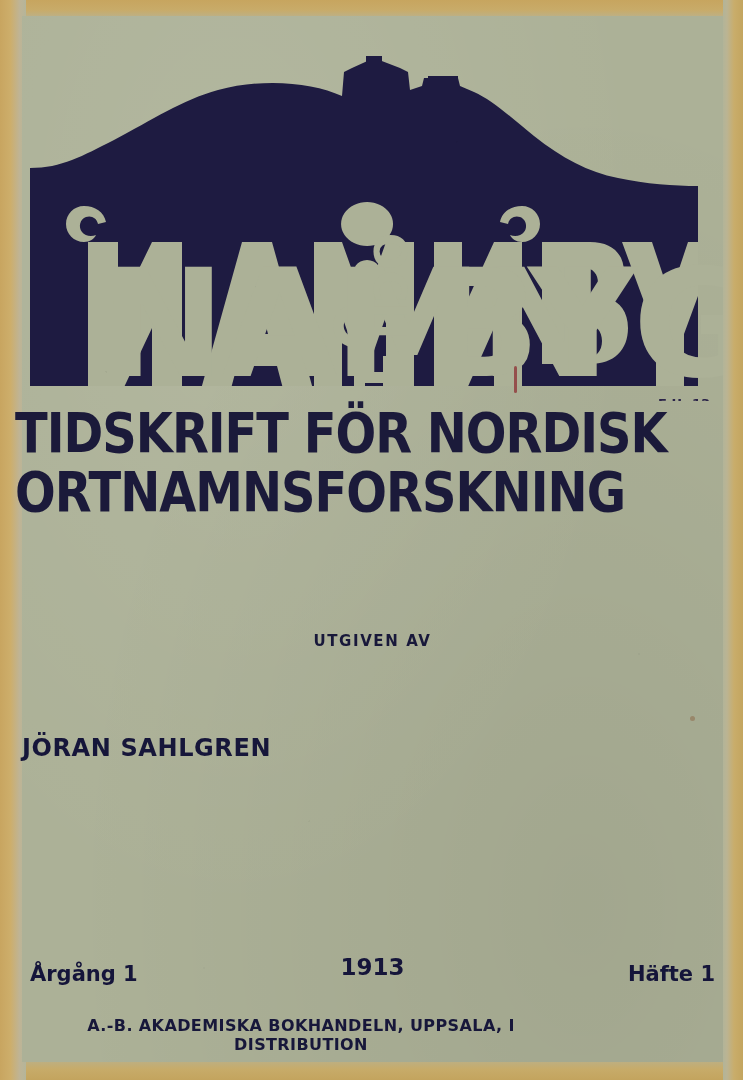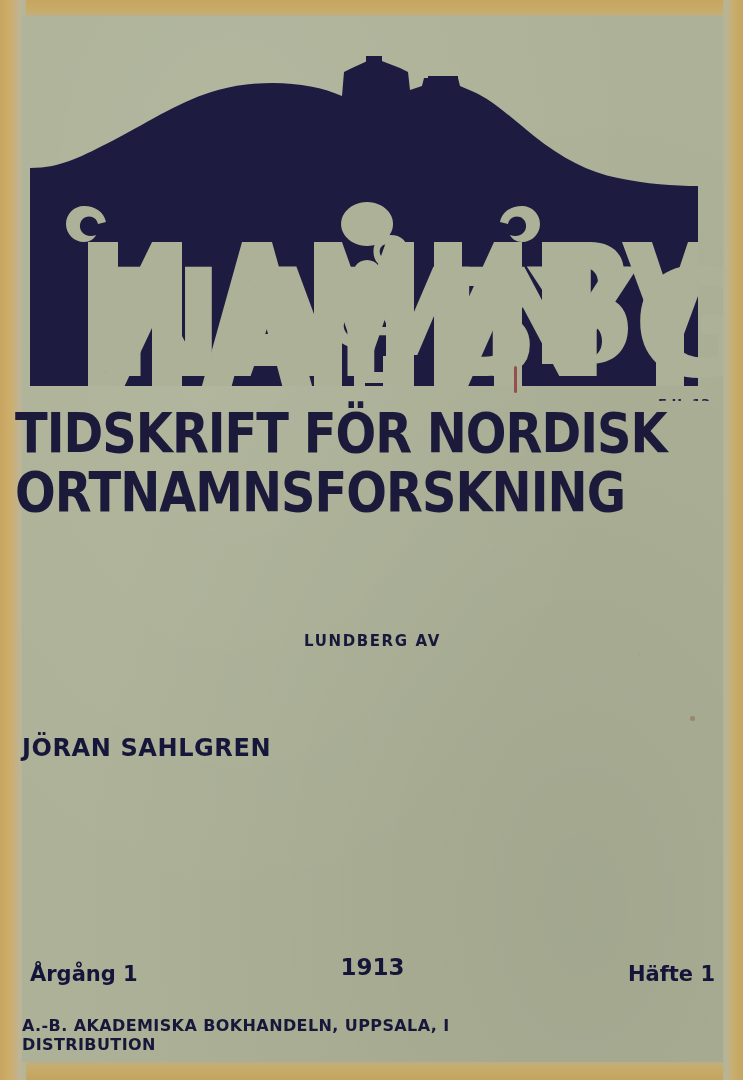--- a/index.html
+++ b/index.html
@@ -296,7 +296,7 @@
       <span class="subtitle subtitle-2">ORTNAMNSFORSKNING</span>
     </div>
 
-    <div id="issued-by">LUNDBERG AV</div>
+    <div id="issued-by">UTGIVEN AV</div>
 
     <div id="editor-third">JÖRAN SAHLGREN</div>
 

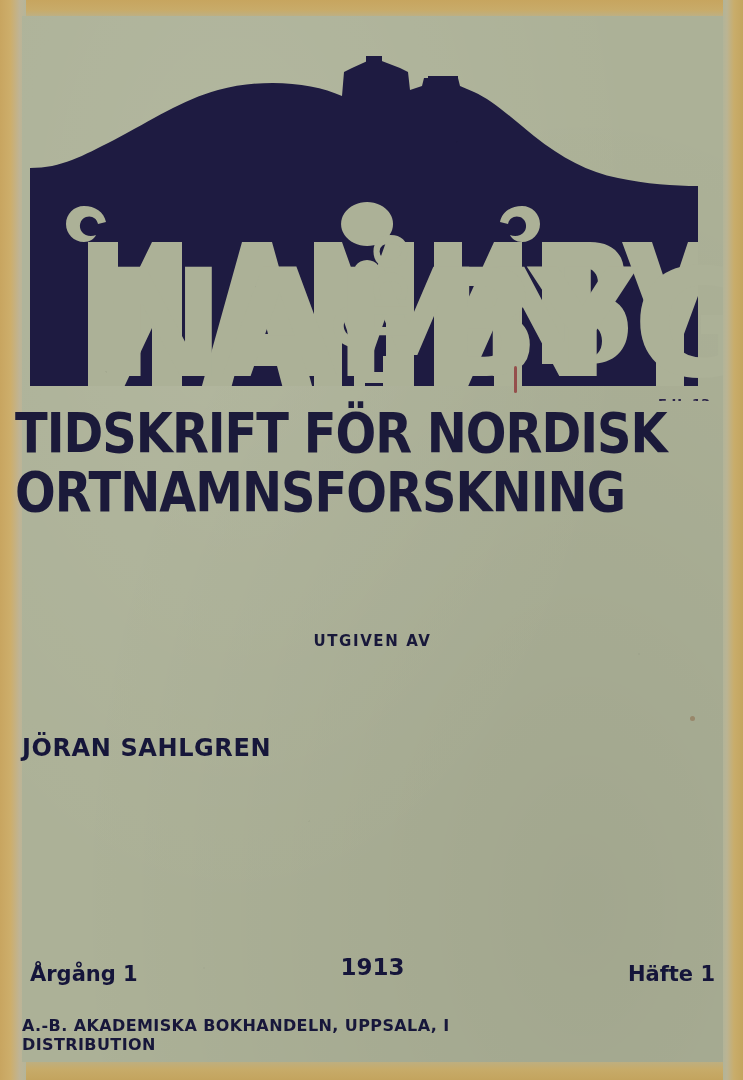--- a/index.html
+++ b/index.html
@@ -172,7 +172,7 @@
     left: 0;
     top: 1000px;
     width: 558px;
-    text-align: left;
+    text-align: center;
     color: #17173a;
     font-family: "DejaVu Sans", sans-serif;
     font-weight: bold;

